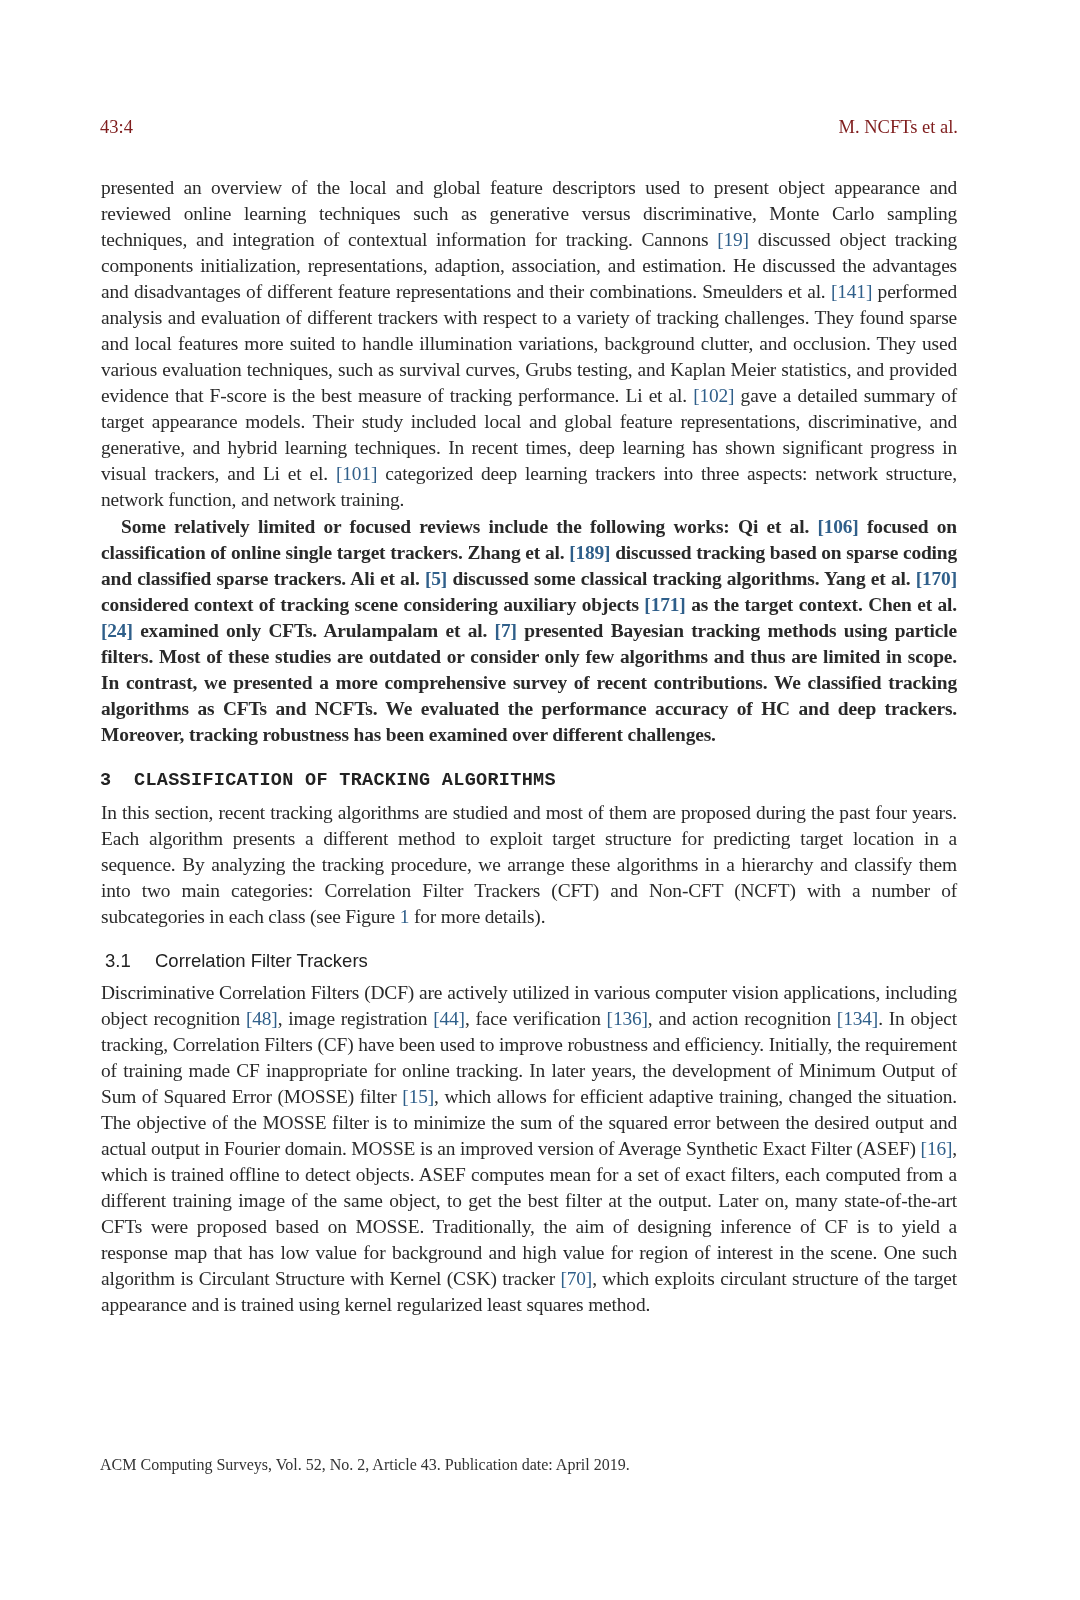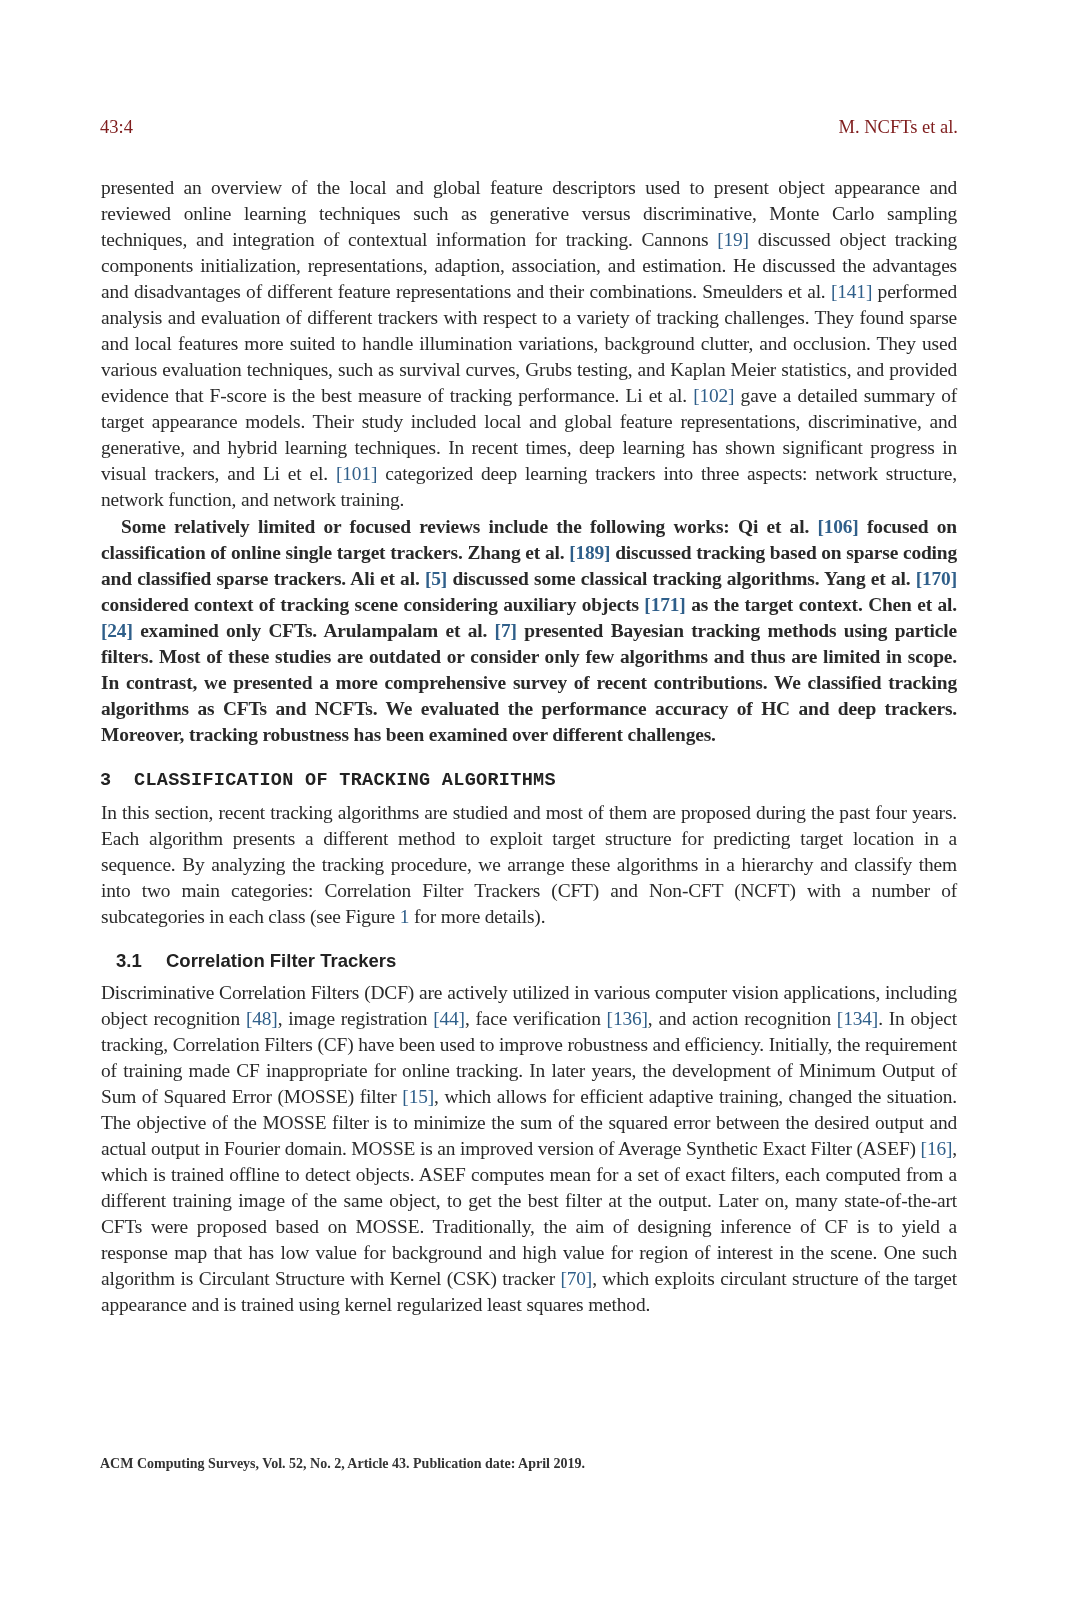--- a/index.html
+++ b/index.html
@@ -30,8 +30,8 @@
     line-height: 26px;
   }
   h3 {
-    margin: 18px 0 6px 16px; font-family: "Liberation Sans", "DejaVu Sans", sans-serif;
-    font-weight: bold; font-size: 18.5px; color: #222; line-height: 26px;
+    margin: 18px 0 6px 5px; font-family: "Liberation Sans", "DejaVu Sans", sans-serif;
+    font-weight: normal; font-size: 18.5px; color: #222; line-height: 26px;
   }
   h2 .num, h3 .num { display: inline-block; width: 34px; }
   h3 .num { width: 50px; }

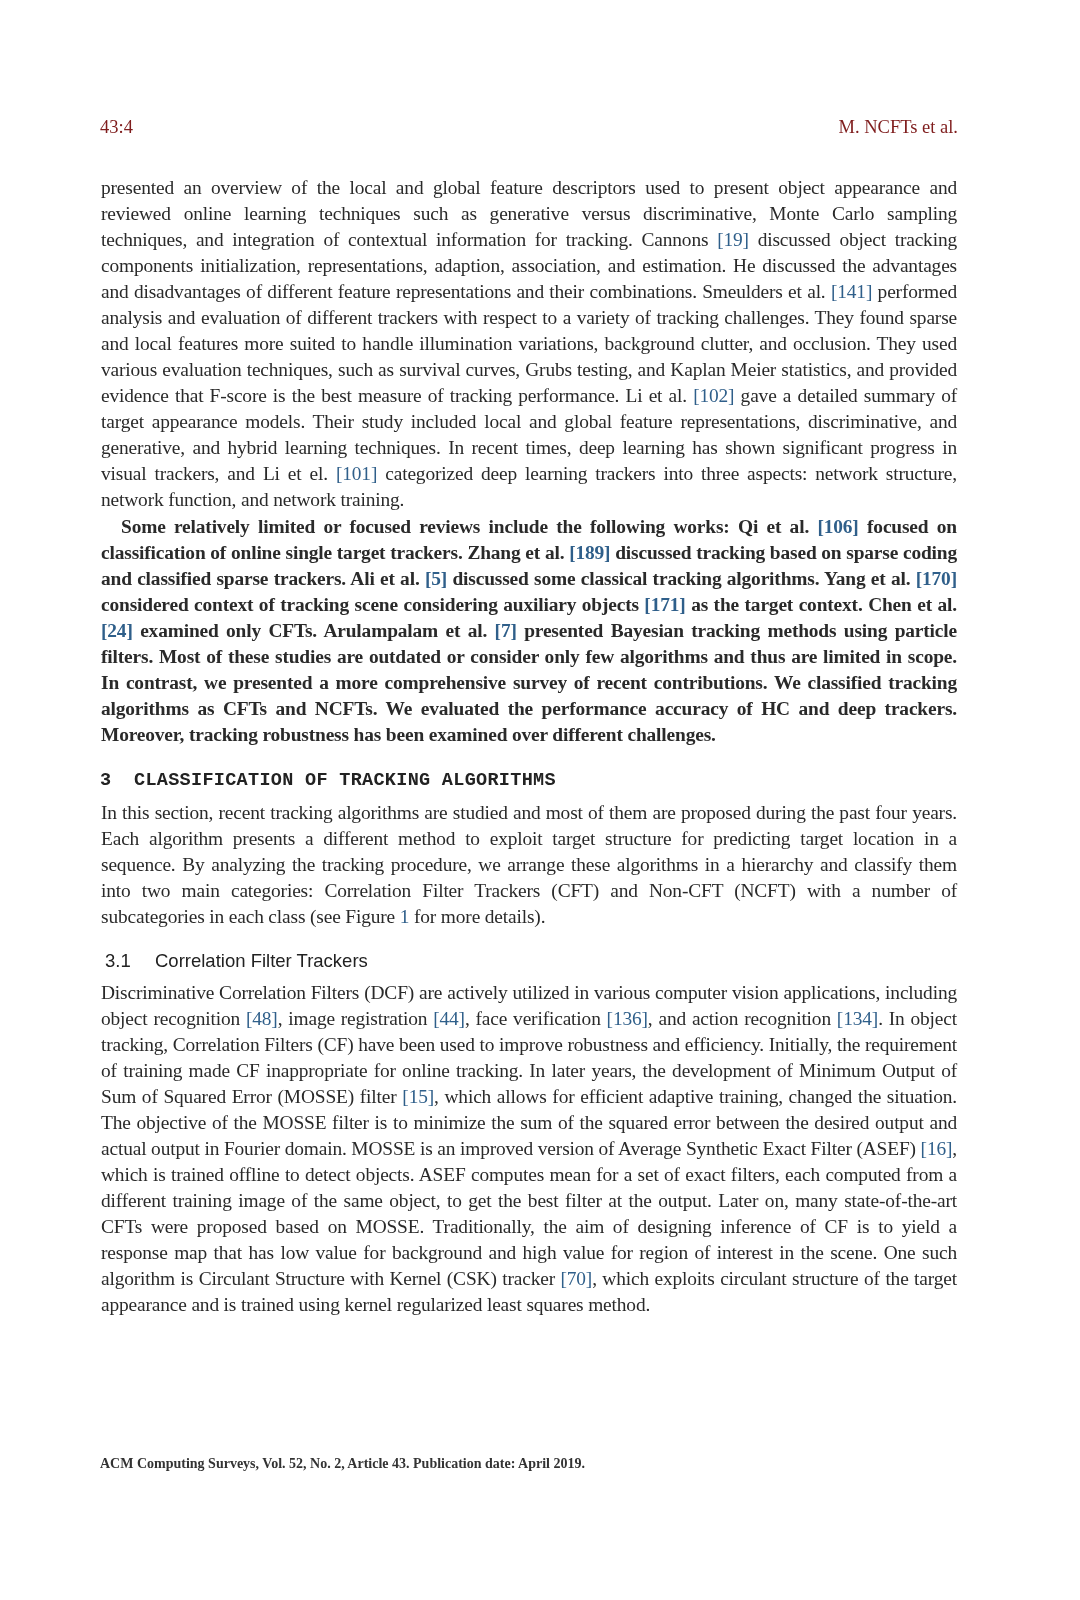--- a/index.html
+++ b/index.html
@@ -37,7 +37,7 @@
   h3 .num { width: 50px; }
   .footer {
     position: absolute; top: 1456px; left: 100px;
-    font-size: 14px; color: #333; font-weight: bold;
+    font-size: 16px; color: #333;
   }
 </style>
 </head>

